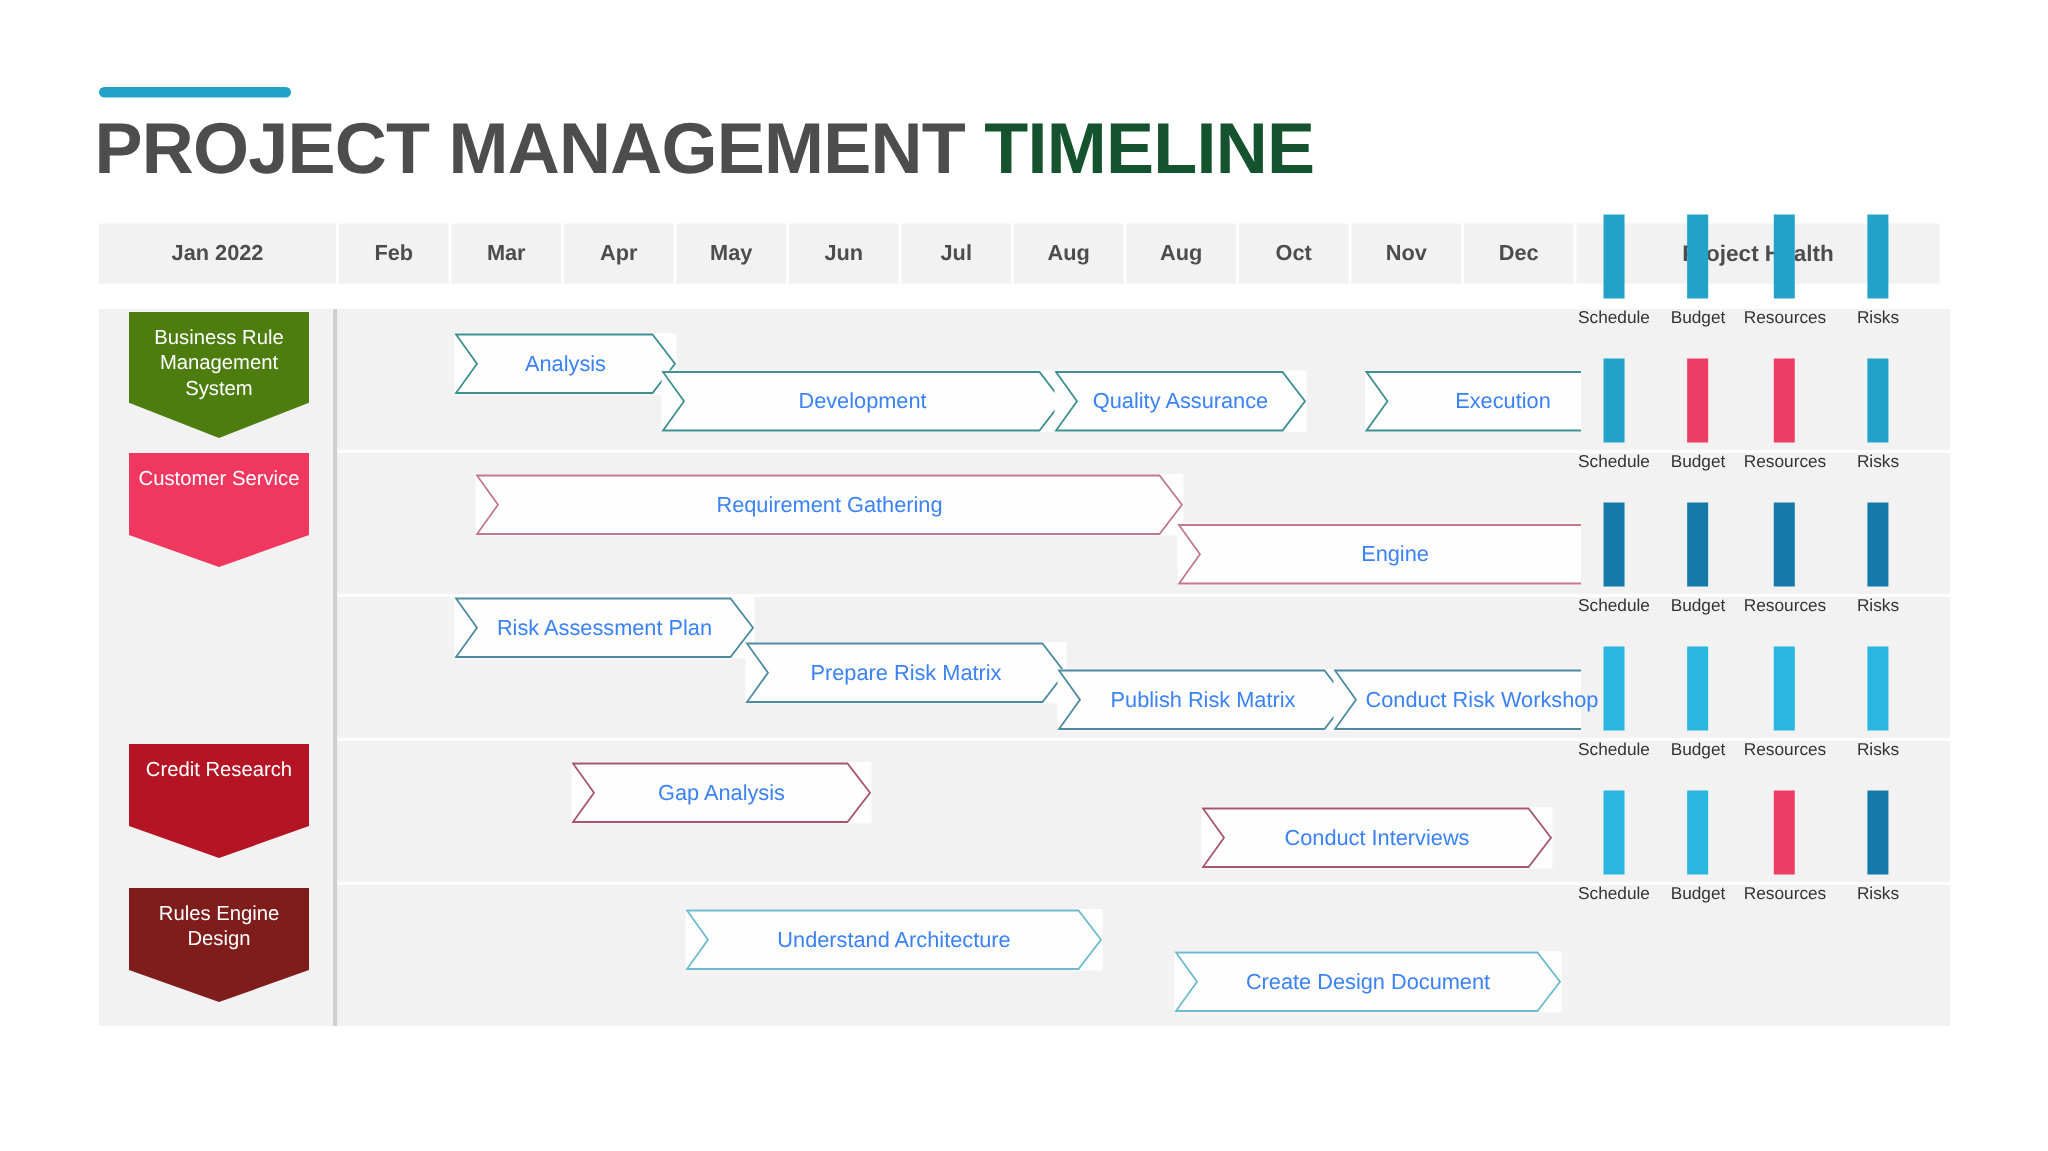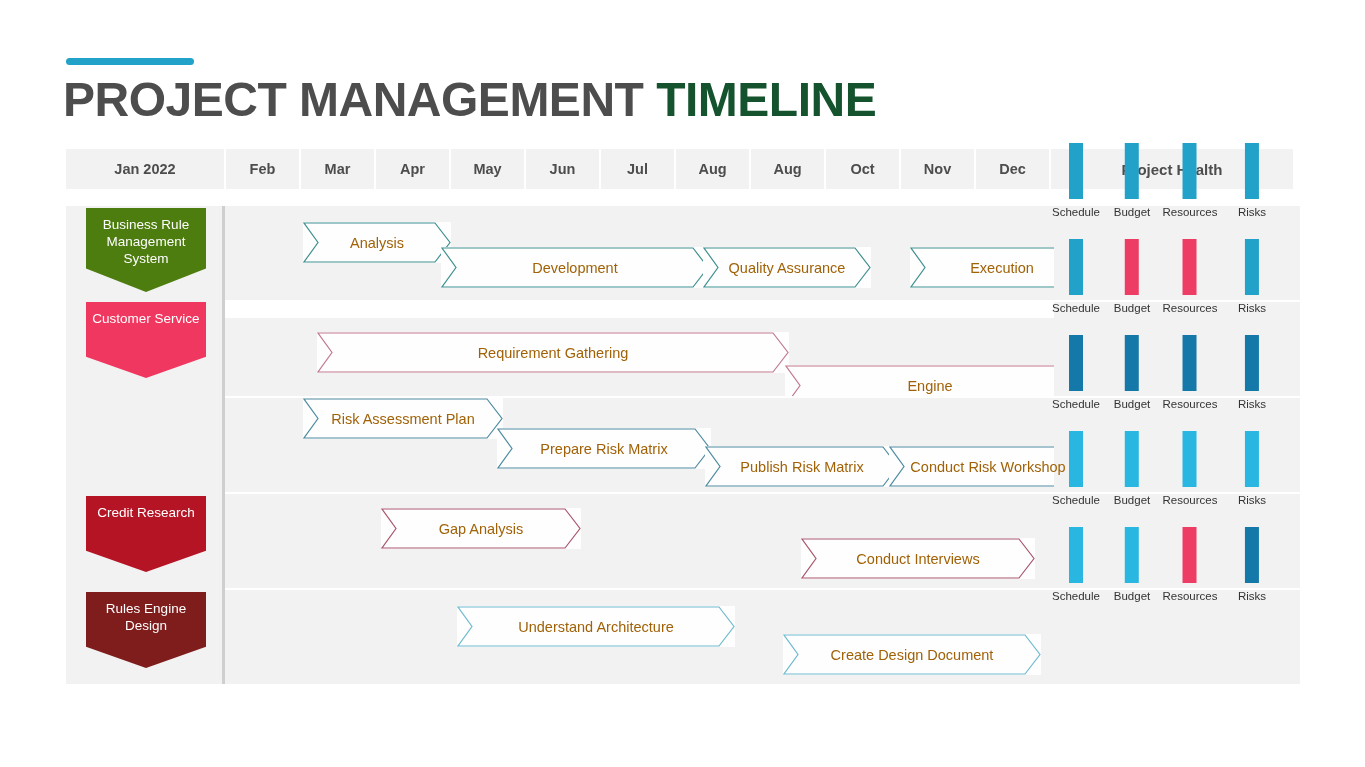--- a/index.html
+++ b/index.html
@@ -83,7 +83,7 @@
     box-sizing:border-box;
     display:flex;align-items:center;justify-content:center;
     text-align:center;
-    font-size:14.5px;line-height:16px;color:#a16207;
+    font-size:14.5px;line-height:16px;color:#3b82f6;
   }
   .task .cap{position:relative;z-index:2;padding:0 6px;}
   .task-svg{position:absolute;left:0;top:0;width:100%;height:100%;}

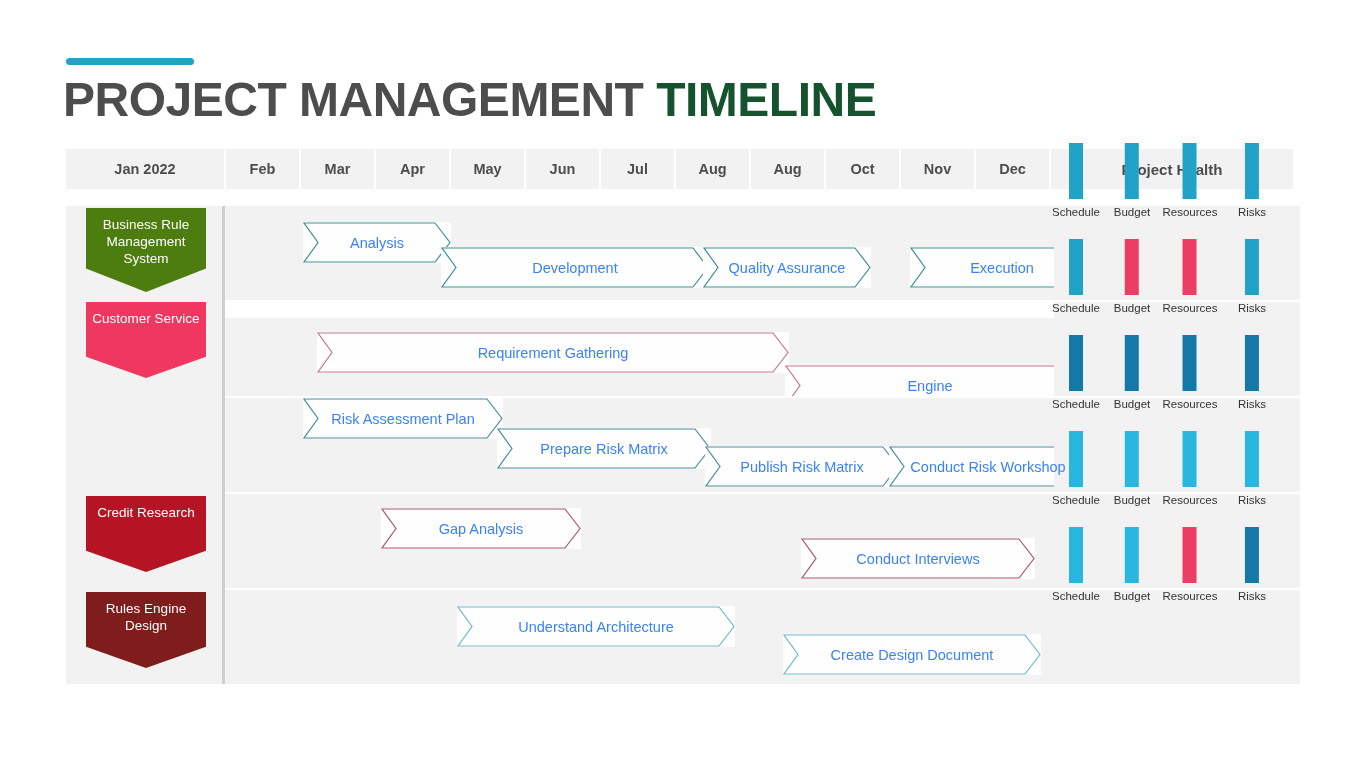--- a/index.html
+++ b/index.html
@@ -172,7 +172,7 @@
         </div>
       </div>
       <div class="row-sep" style="top: 94px;"></div>
-      <div class="row" style="top: 112px; height: 94px; text-decoration: underline;">
+      <div class="row" style="top: 96px; height: 94px; text-decoration: underline;">
         <div class="task" style="left: 92px; top: 14px; width: 472px;">
           <svg class="task-svg" viewBox="0 0 472 41" preserveAspectRatio="none">
             <polygon points="1,1 456,1 471,20.5 456,40 1,40 15,20.5" fill="#FEFEFE" stroke="#C1798E" stroke-width="1.2"></polygon>

